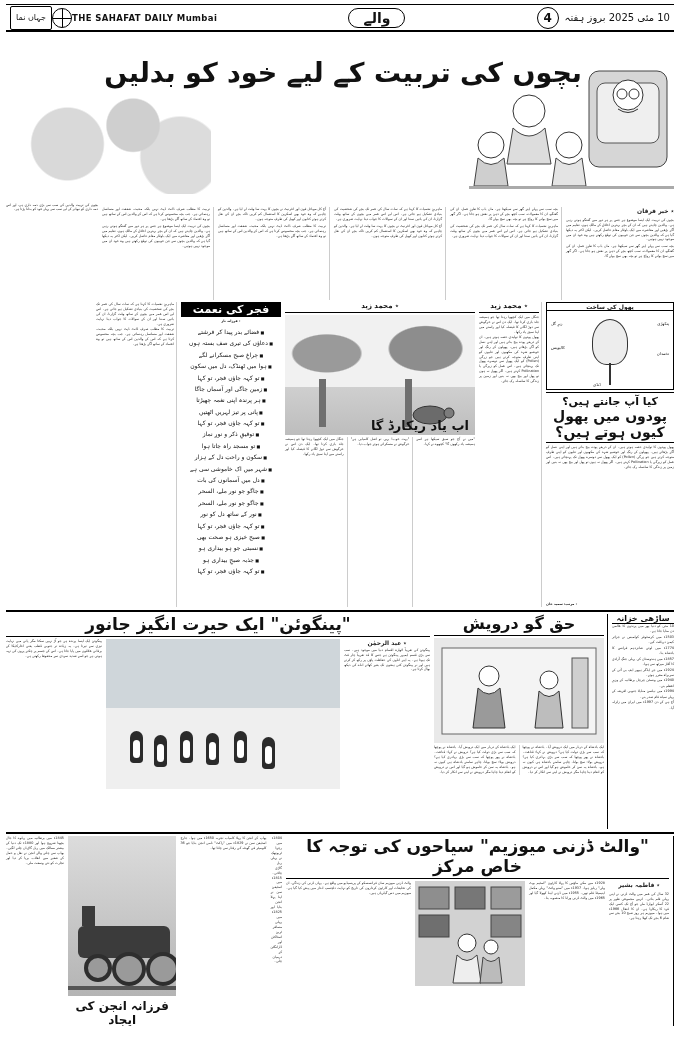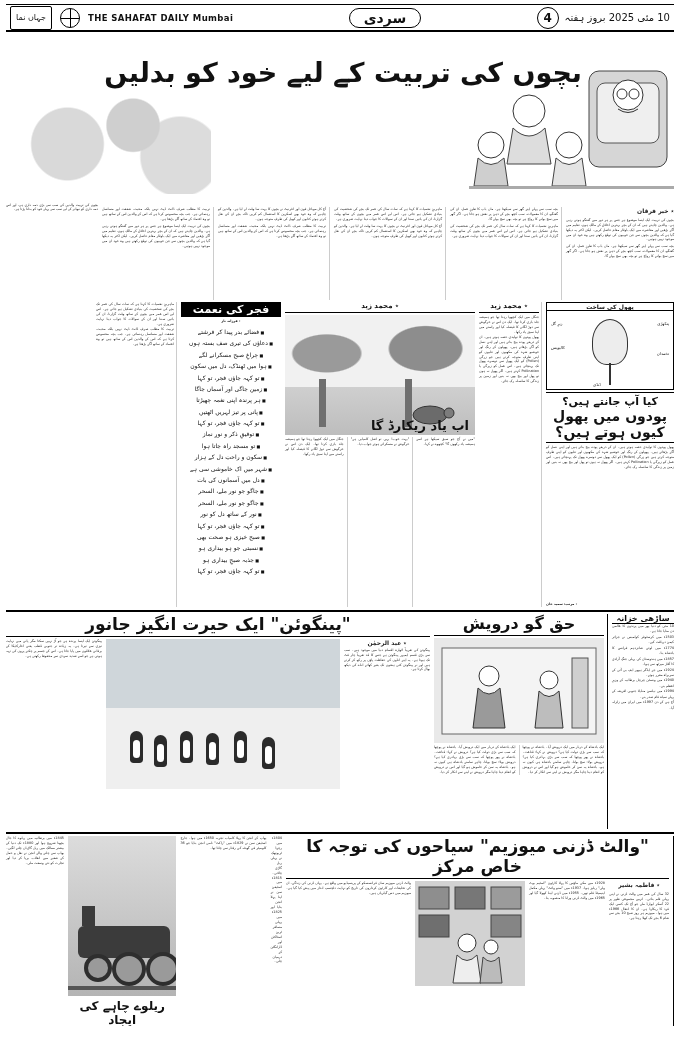--- a/index.html
+++ b/index.html
@@ -21,7 +21,7 @@
     display:flex;align-items:center;justify-content:space-between;
     padding:0 4px;box-sizing:border-box;
   }
-  .mh-left{display:flex;align-items:center;gap:8px;}
+  .mh-left{display:flex;align-items:center;gap:0;}
   .logo-box{
     width:40px;height:22px;border:1px solid #000;border-radius:2px;
     display:flex;align-items:center;justify-content:center;

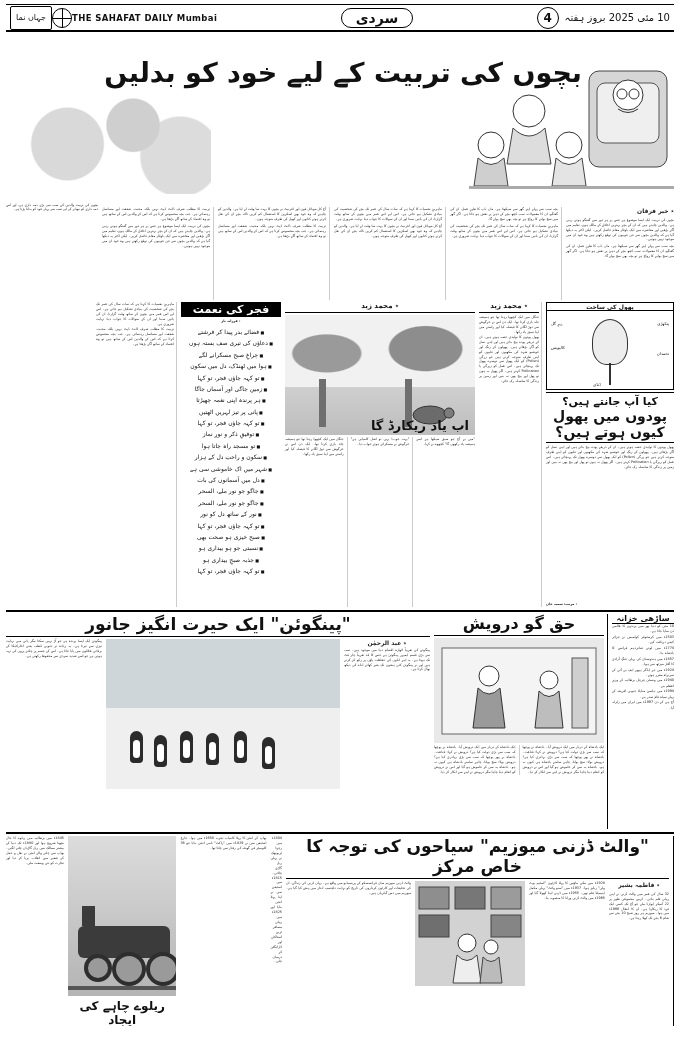--- a/index.html
+++ b/index.html
@@ -136,7 +136,7 @@
       <div class="globe"></div>
       <div class="paper-name">THE SAHAFAT DAILY Mumbai</div>
     </div>
-    <div class="nameplate">سردی</div>
+    <div class="nameplate">والے</div>
     <div class="mh-right">
       <div style="font-size:10px;">10 مئی 2025 بروز ہفتہ</div>
       <div class="pageno">4</div>

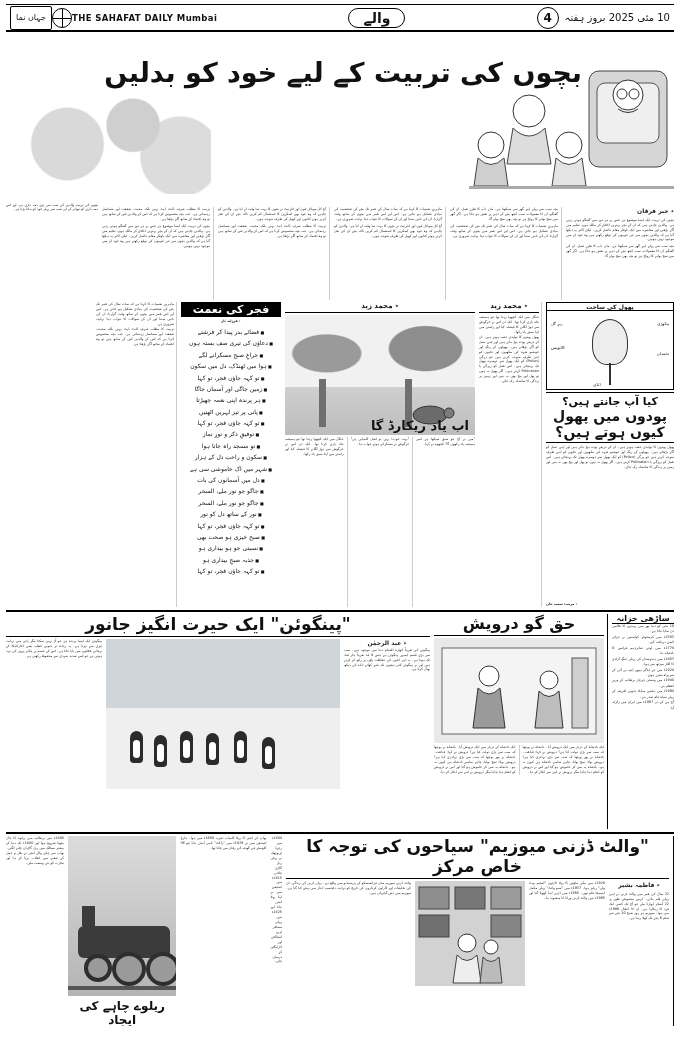--- a/index.html
+++ b/index.html
@@ -378,7 +378,7 @@
             <div class="wheel" style="left:78px;width:26px;height:26px;bottom:10px;"></div>
             <div style="position:absolute;left:0;right:0;bottom:6px;height:4px;background:#555;"></div>
           </div>
-          <div class="hdline-l" style="font-size:12px;margin-top:3px;">ریلوے چاہے کی ایجاد</div>
+          <div class="hdline-l" style="font-size:12px;margin-top:3px;">فرزانہ انجن کی ایجاد</div>
         </div>
         <div style="width:62px;" class="tiny">1845ء میں برطانیہ میں ریلوے کا جال بچھنا شروع ہوا اور 1880ء تک دنیا کے بیشتر ممالک میں ریل گاڑیاں چلنے لگیں۔ بھاپ سے چلنے والے انجن نے نقل و حمل کے شعبے میں انقلاب برپا کر دیا اور تجارت کو نئی وسعت ملی۔</div>
       </div>

